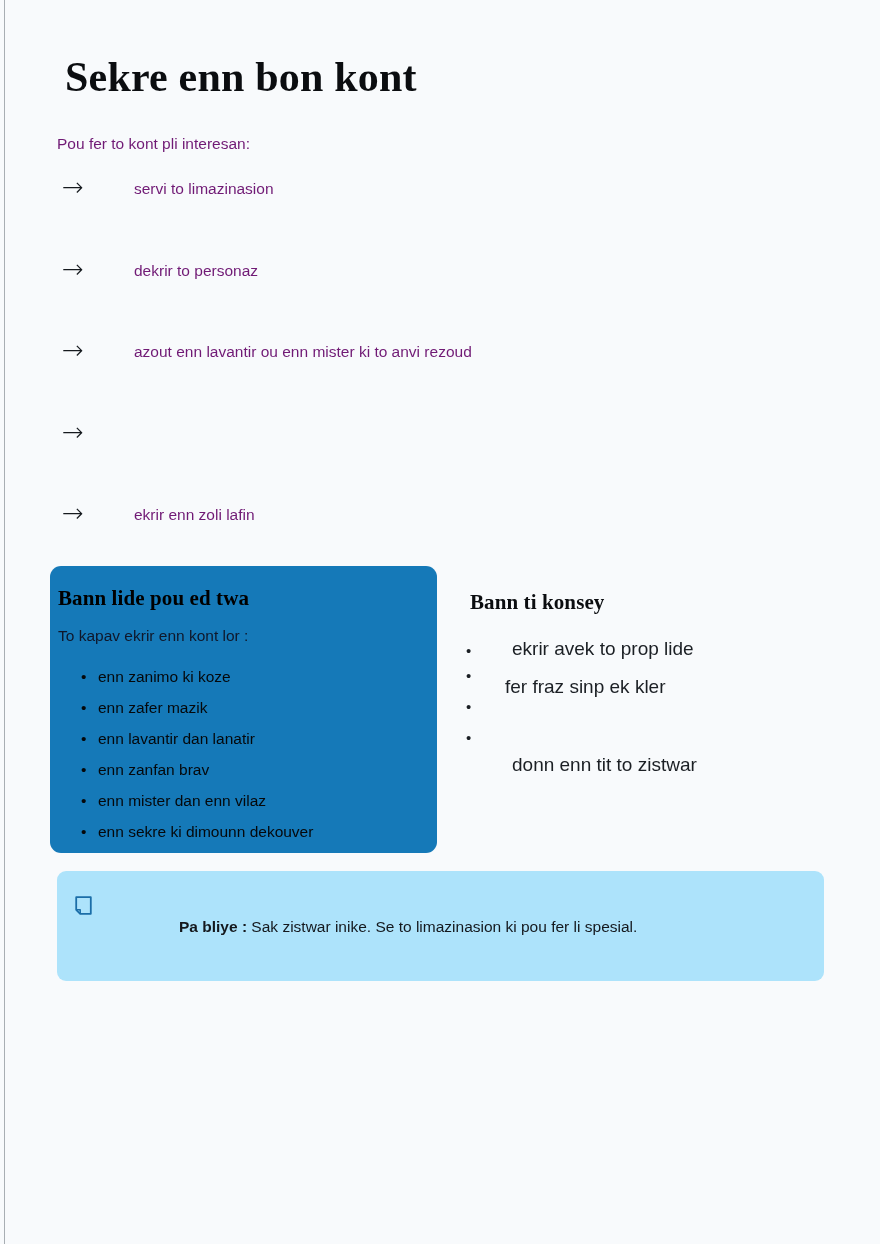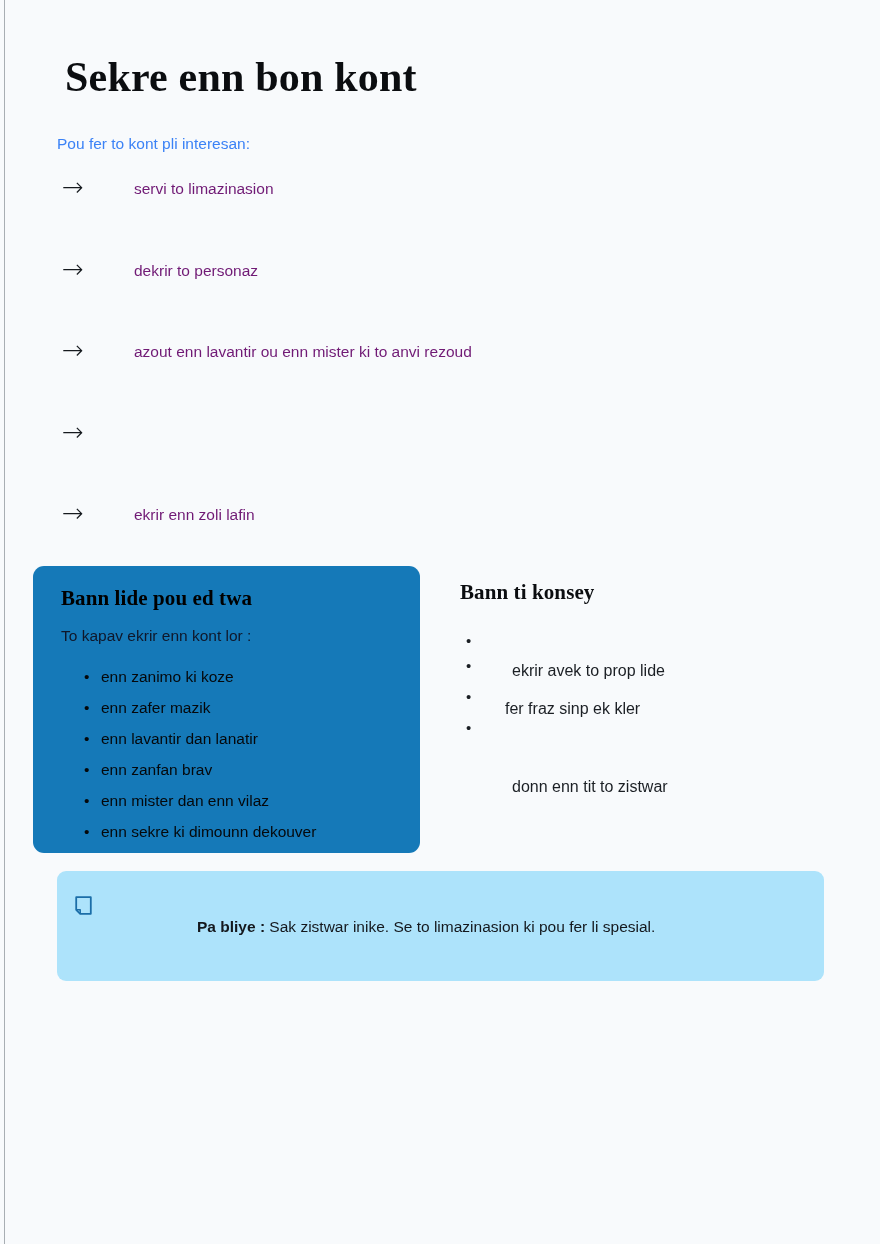--- a/index.html
+++ b/index.html
@@ -59,7 +59,7 @@
     top: 133px;
     font-size: 15.5px;
     line-height: 22px;
-    color: #3b82f6;
+    color: #701a75;
     white-space: nowrap;
   }
 

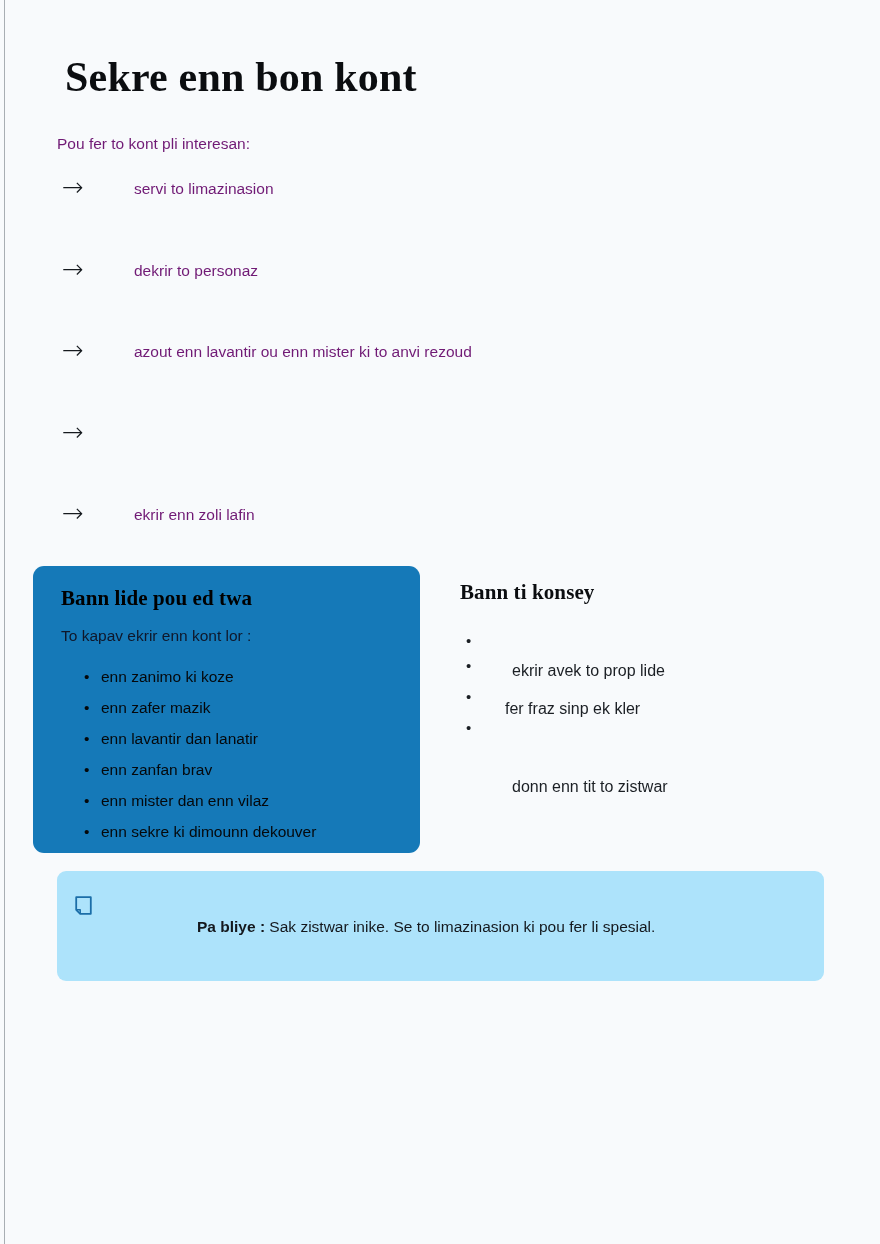--- a/index.html
+++ b/index.html
@@ -97,14 +97,14 @@
   
   .blue-card {
     position: absolute;
-    left: 33px;
+    left: 50px;
     top: 566px;
     width: 387px;
     height: 287px;
     background: #1579b8;
     border-radius: 11px;
     box-sizing: border-box;
-    padding: 18px 20px 16px 28px;
+    padding: 18px 20px 16px 8px;
     overflow: hidden;
   }
   .blue-card h2 {

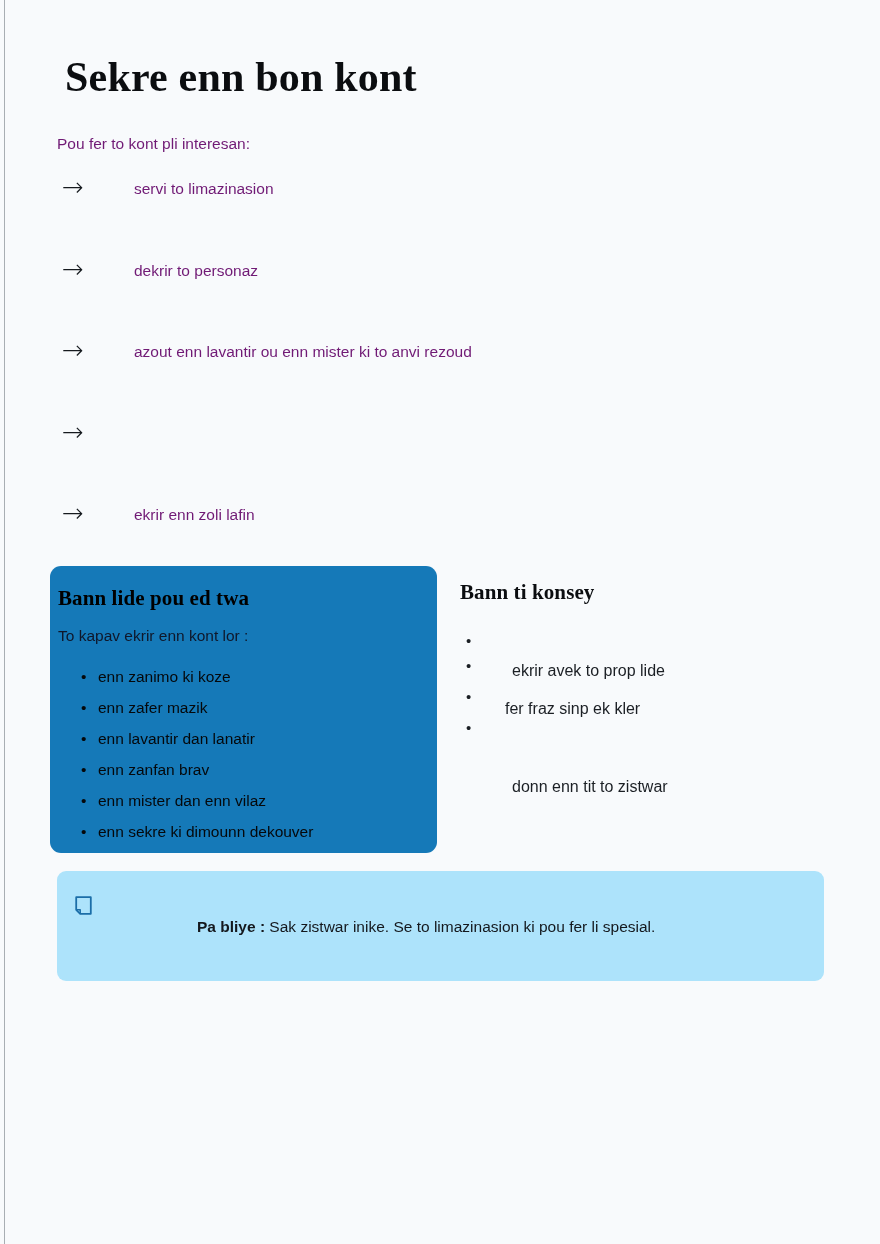--- a/index.html
+++ b/index.html
@@ -152,7 +152,7 @@
     width: 400px;
   }
   .tips h2 {
-    margin: 0;
+    margin: 10px;
     font-family: "Liberation Serif", serif;
     font-weight: bold;
     font-size: 21px;

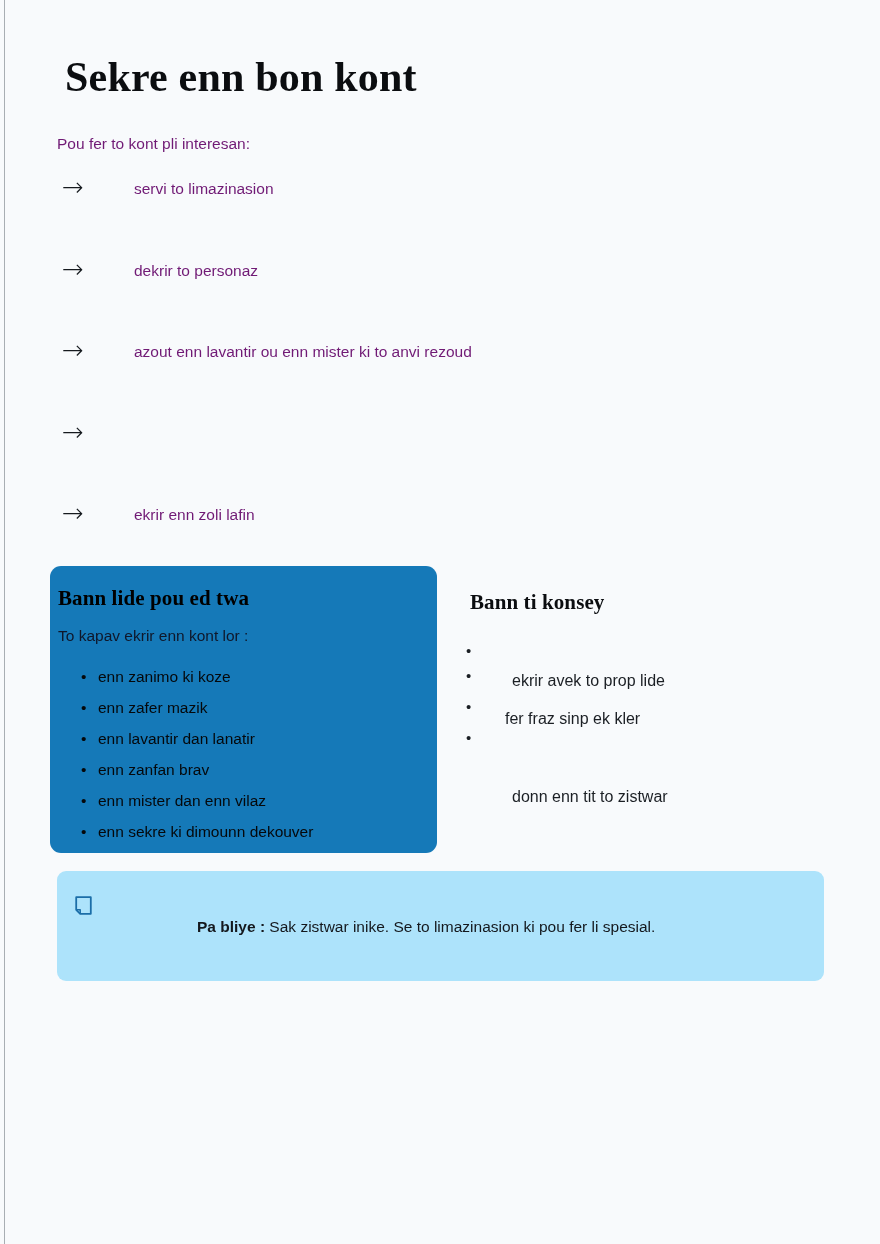--- a/index.html
+++ b/index.html
@@ -179,11 +179,10 @@
   }
   .tip-row .tip-text {
     position: absolute;
-    font-size: 16px;
+    font-size: 19px;
     line-height: 22px;
     color: #1b1f24;
     white-space: nowrap;
-    margin-top: 32px;
   }
 
   

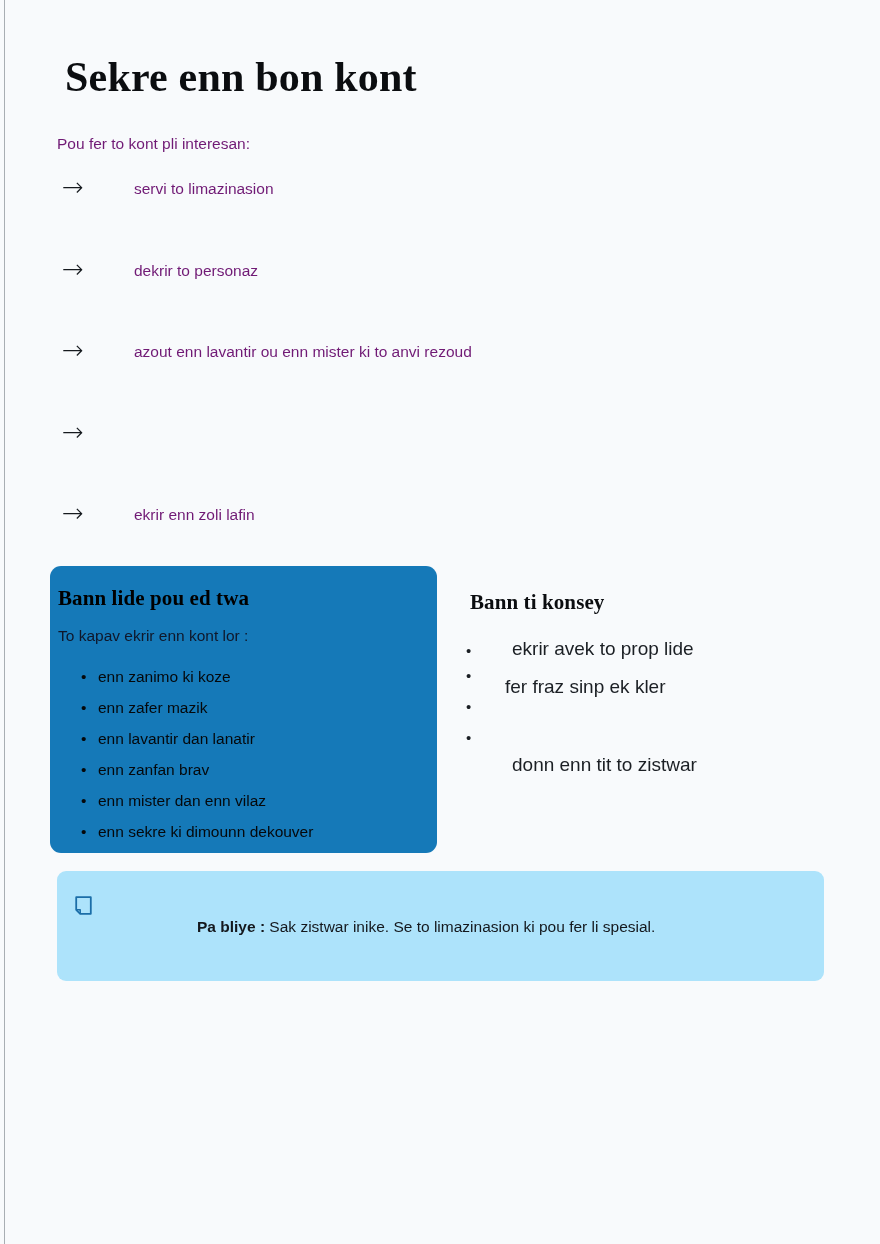--- a/index.html
+++ b/index.html
@@ -205,7 +205,7 @@
   }
   .callout-text {
     position: absolute;
-    left: 140px;
+    left: 122px;
     top: 45px;
     font-size: 15.5px;
     line-height: 22px;

